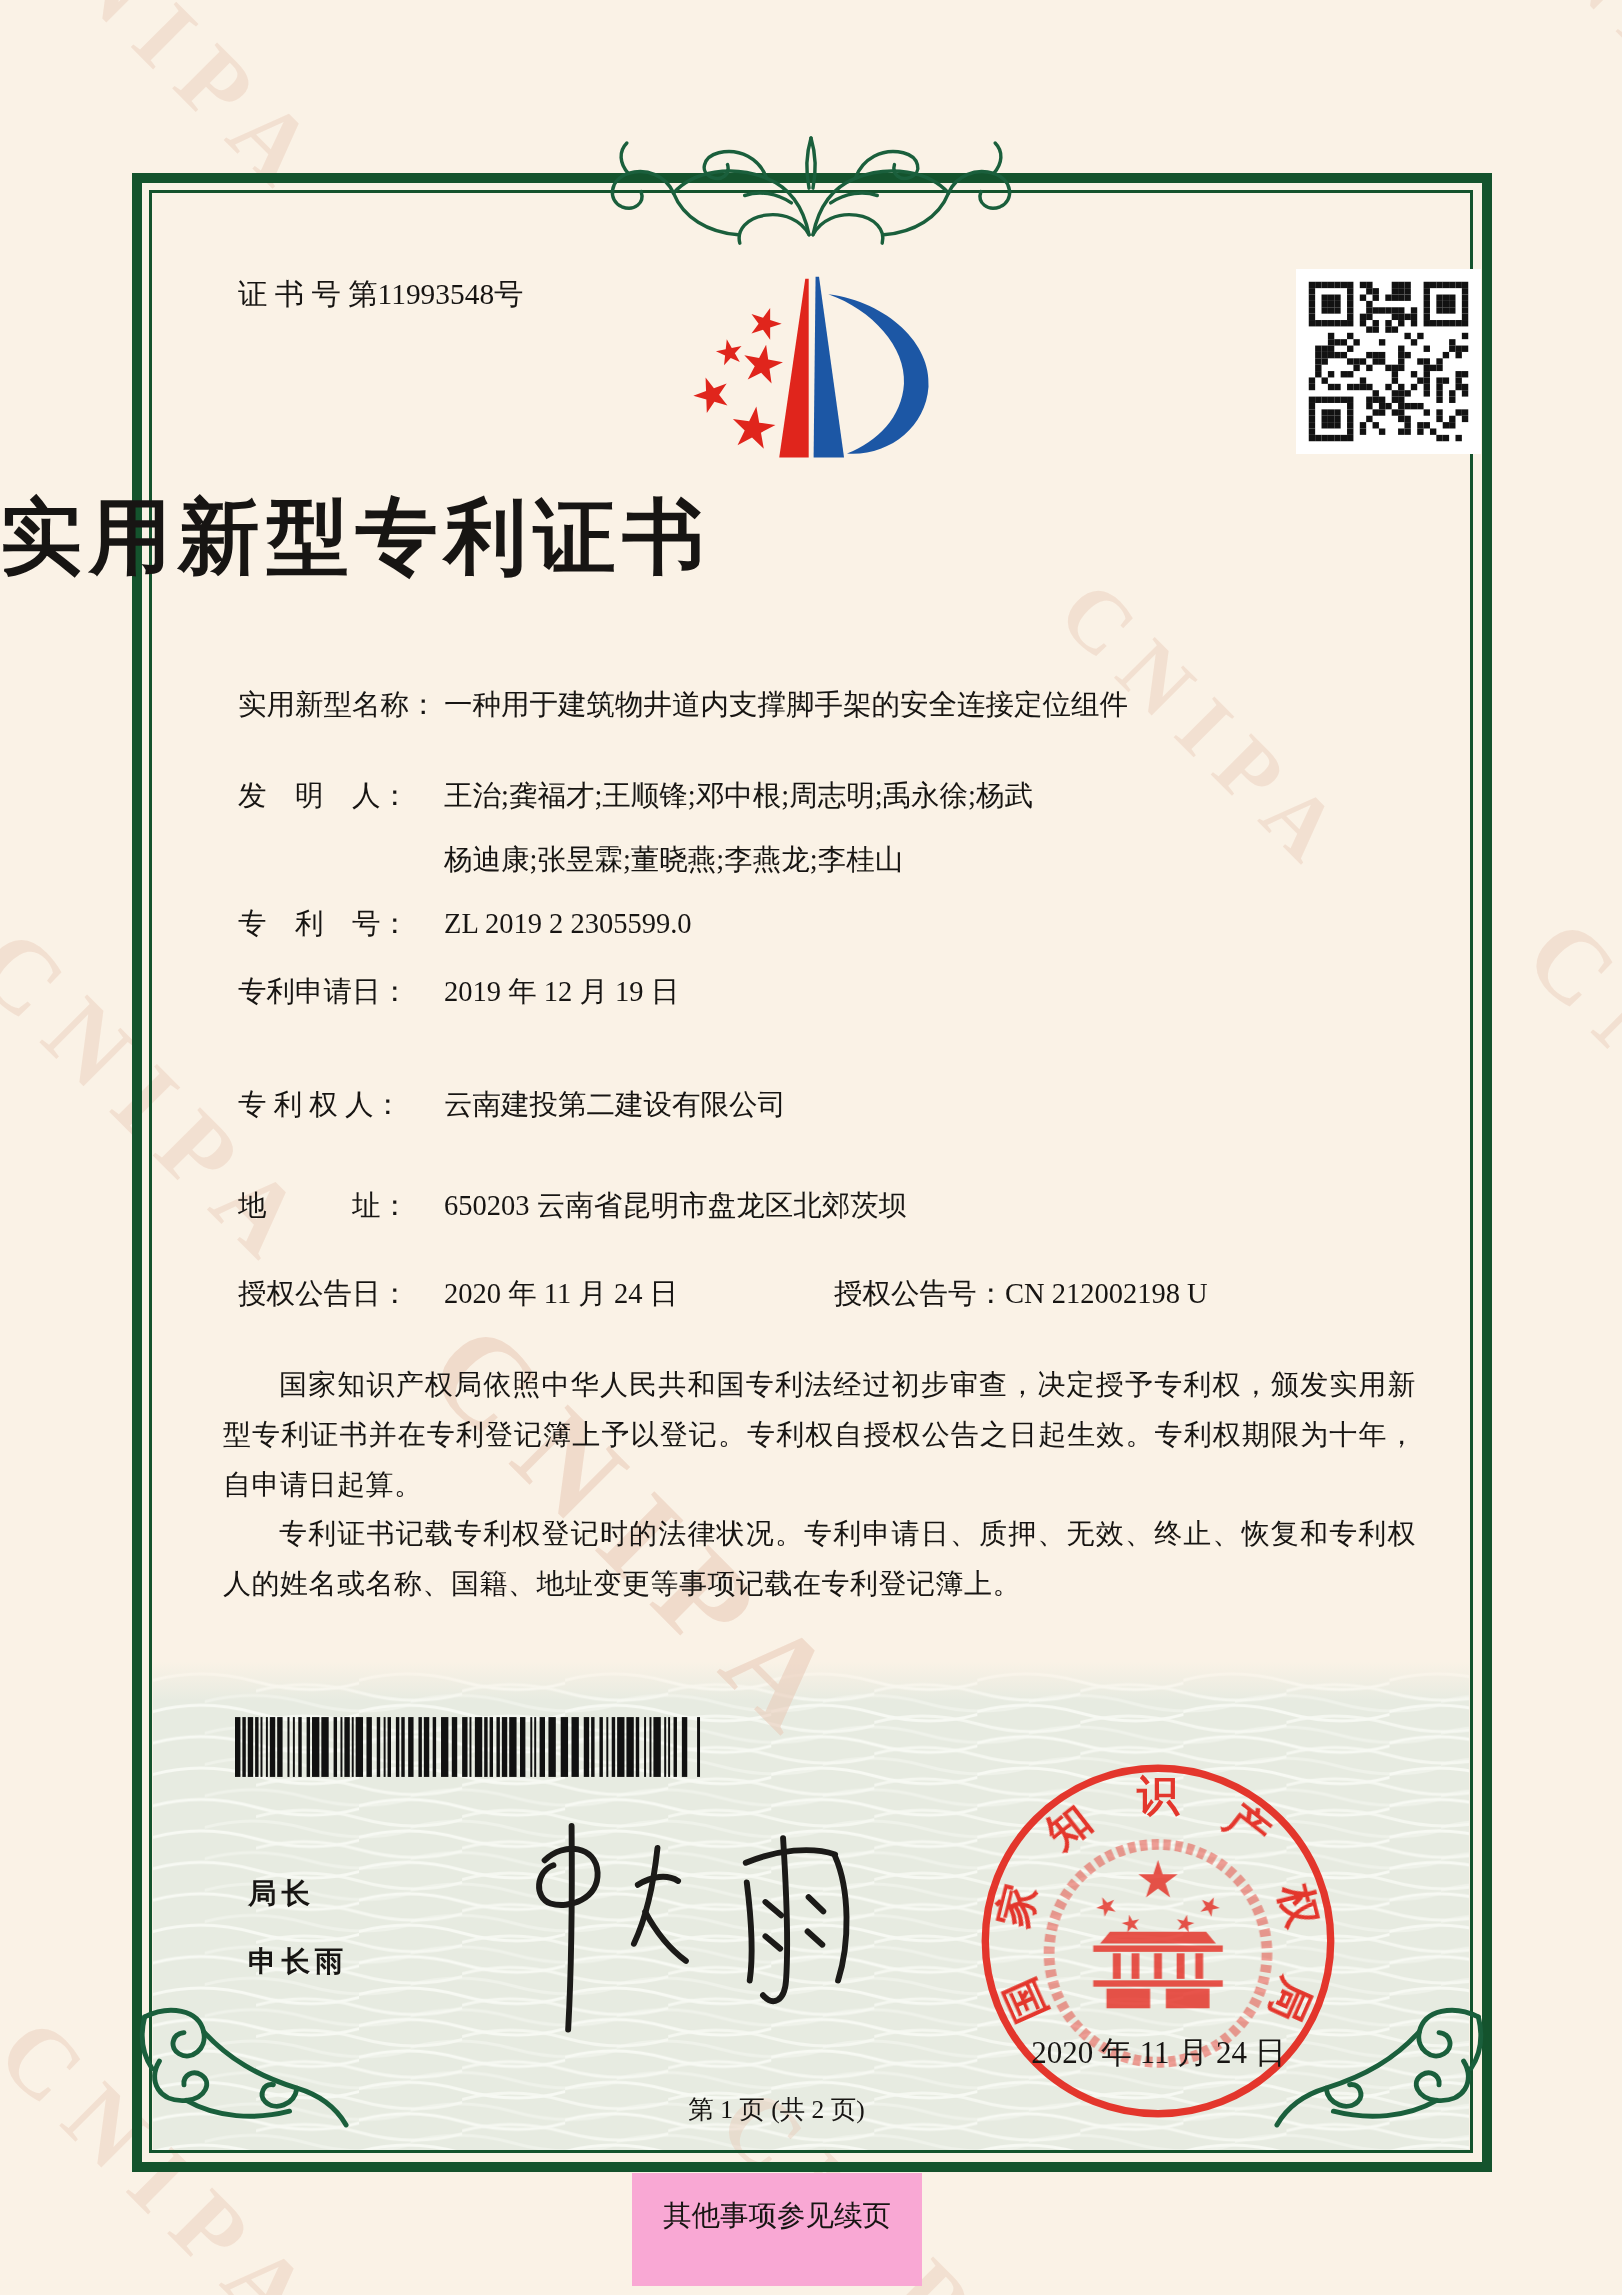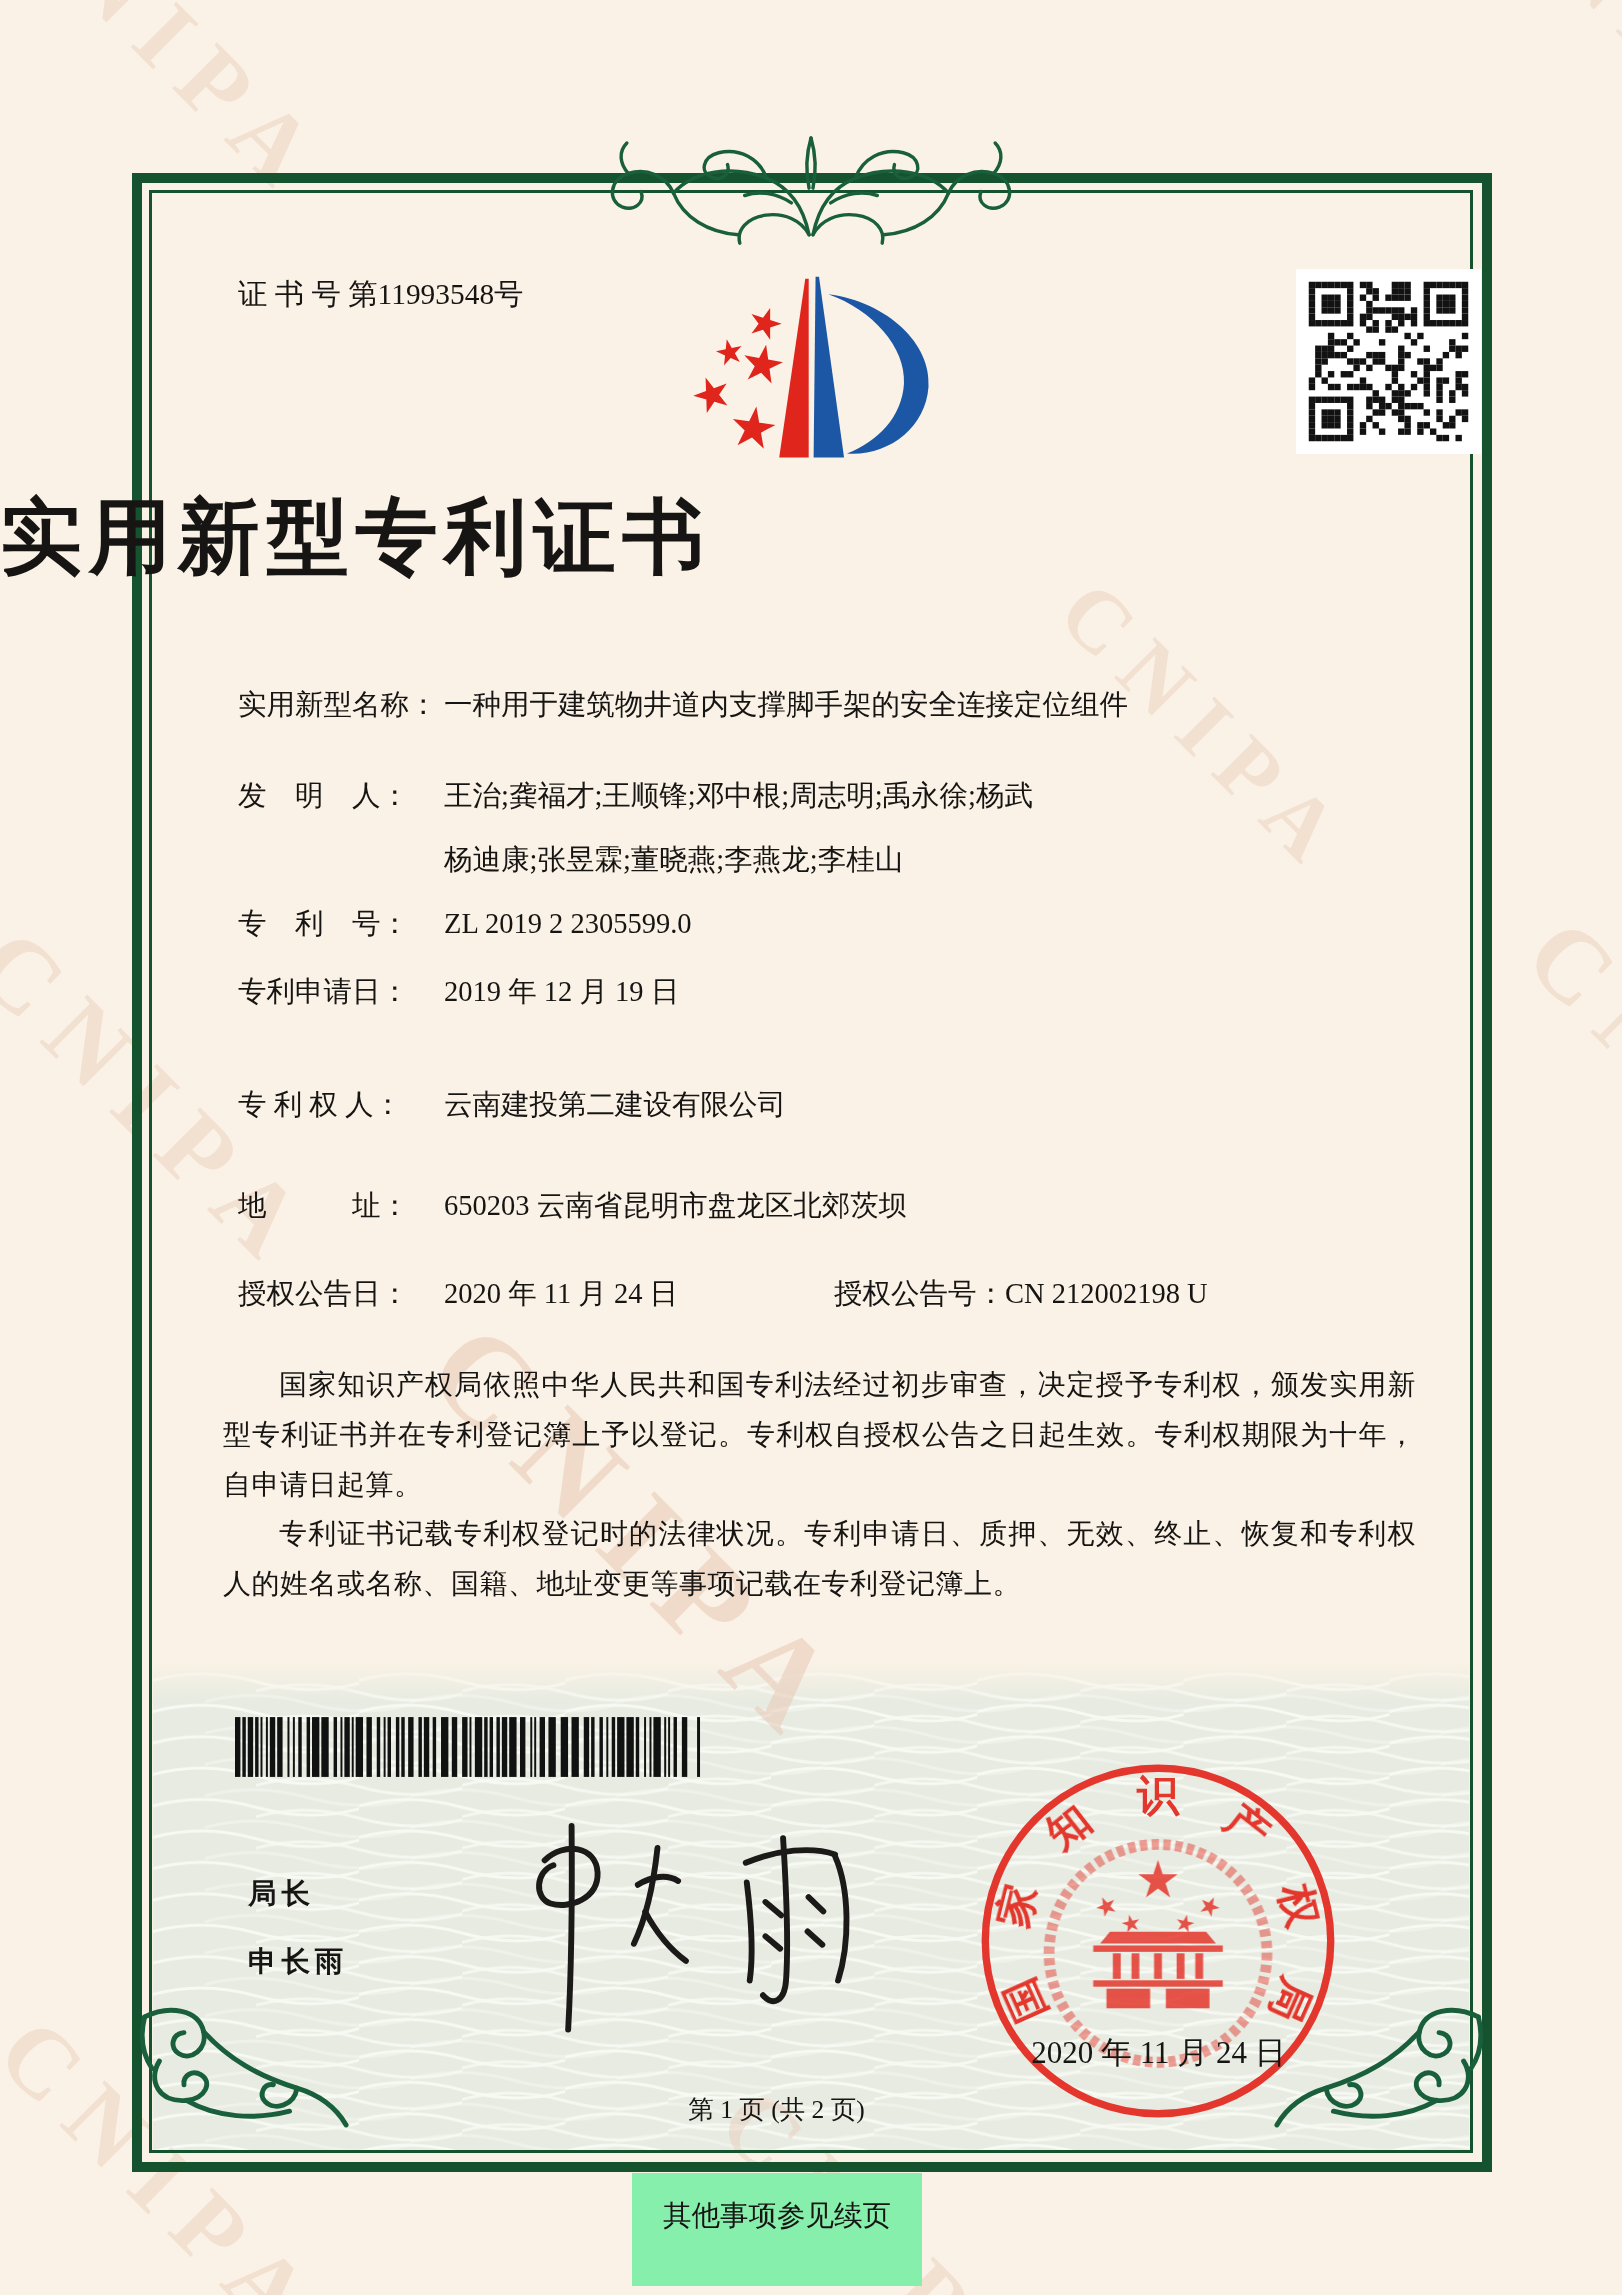--- a/index.html
+++ b/index.html
@@ -28,7 +28,7 @@
             font-weight:700;letter-spacing:4.9px;z-index:6;}
   .sealdate{left:977px;top:2032px;width:363px;text-align:center;font-size:31px;z-index:7;}
   .pageno{left:50px;top:2092px;width:1453px;text-align:center;font-size:25.5px;z-index:6;}
-  .noteband{left:632px;top:2173px;width:290px;height:113px;background:#86efac;z-index:4;}
+  .noteband{left:632px;top:2173px;width:290px;height:113px;background:#f9a8d4;z-index:4;}
   .note{margin-top:23.6px;text-align:center;font-size:28.5px;}
   svg{display:block;}
 </style>

